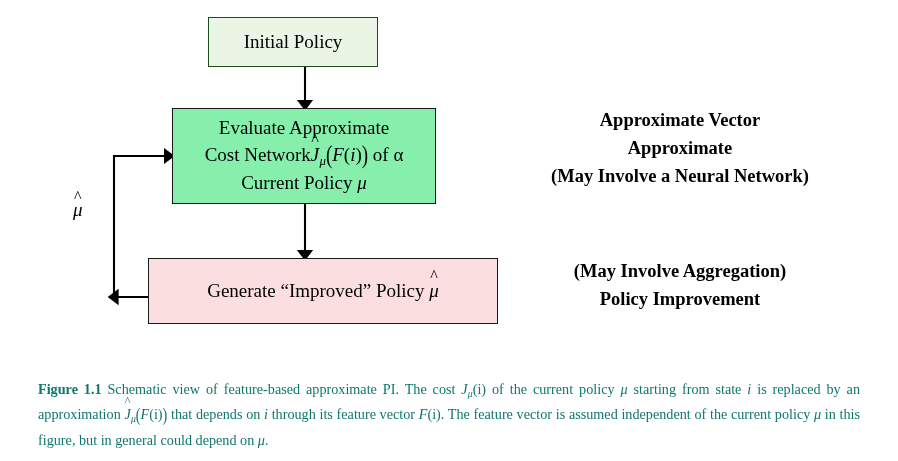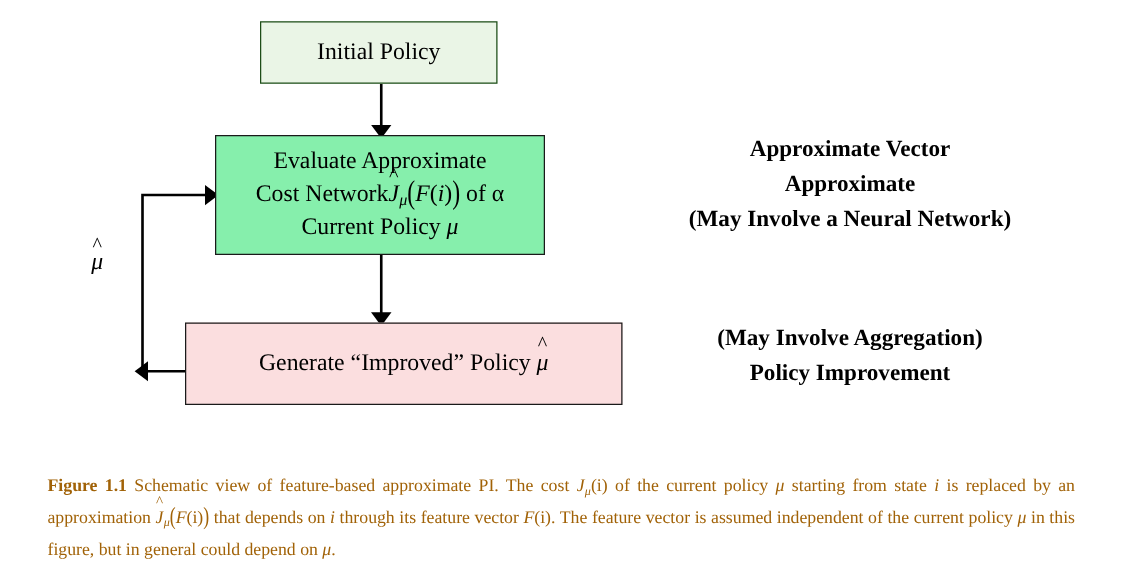--- a/index.html
+++ b/index.html
@@ -41,7 +41,7 @@
   .node-initial {
     left: 208px;
     top: 17px;
-    width: 190px;
+    width: 170px;
     height: 50px;
     background: #eaf5e6;
     border: 1.6px solid #1d4d17;

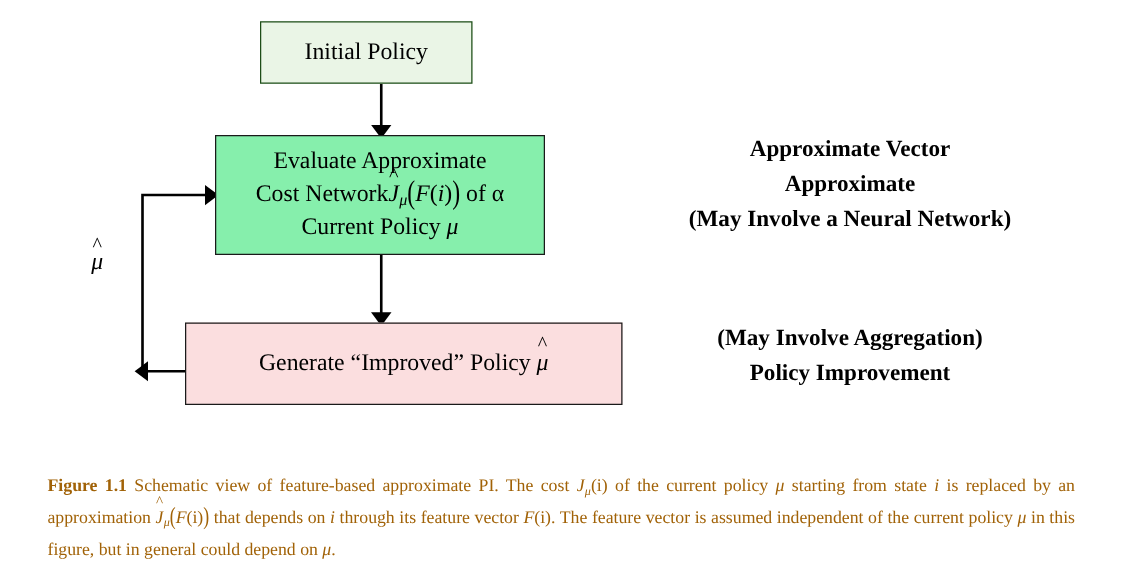--- a/index.html
+++ b/index.html
@@ -151,7 +151,7 @@
     font-size: 14.2px;
     line-height: 1.78;
     text-align: justify;
-    color: #a16207;
+    color: #0f766e;
   }
   .caption-head {
     font-weight: bold;

